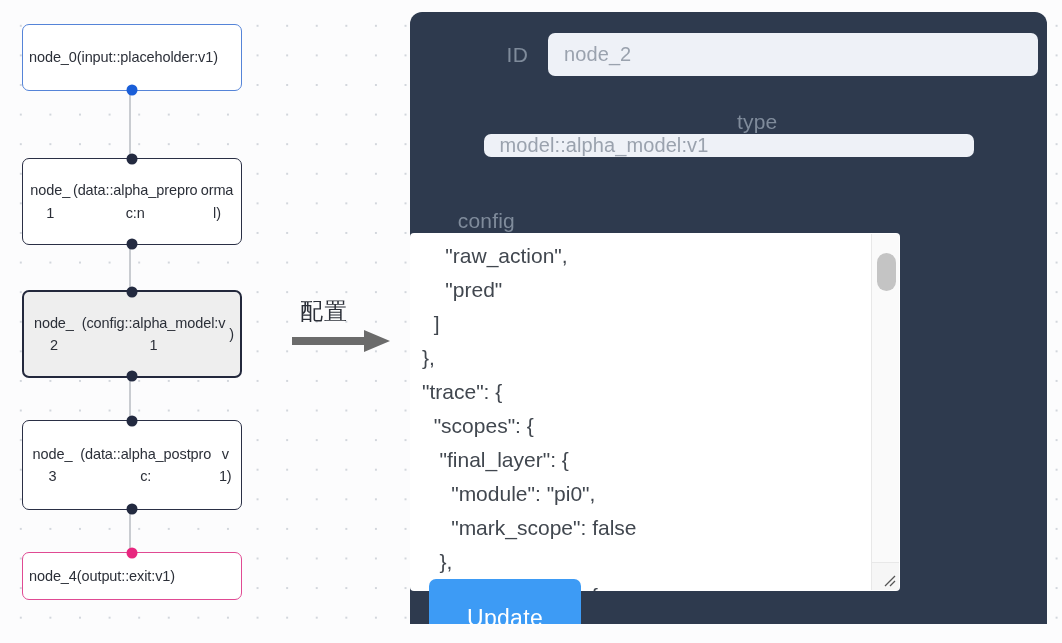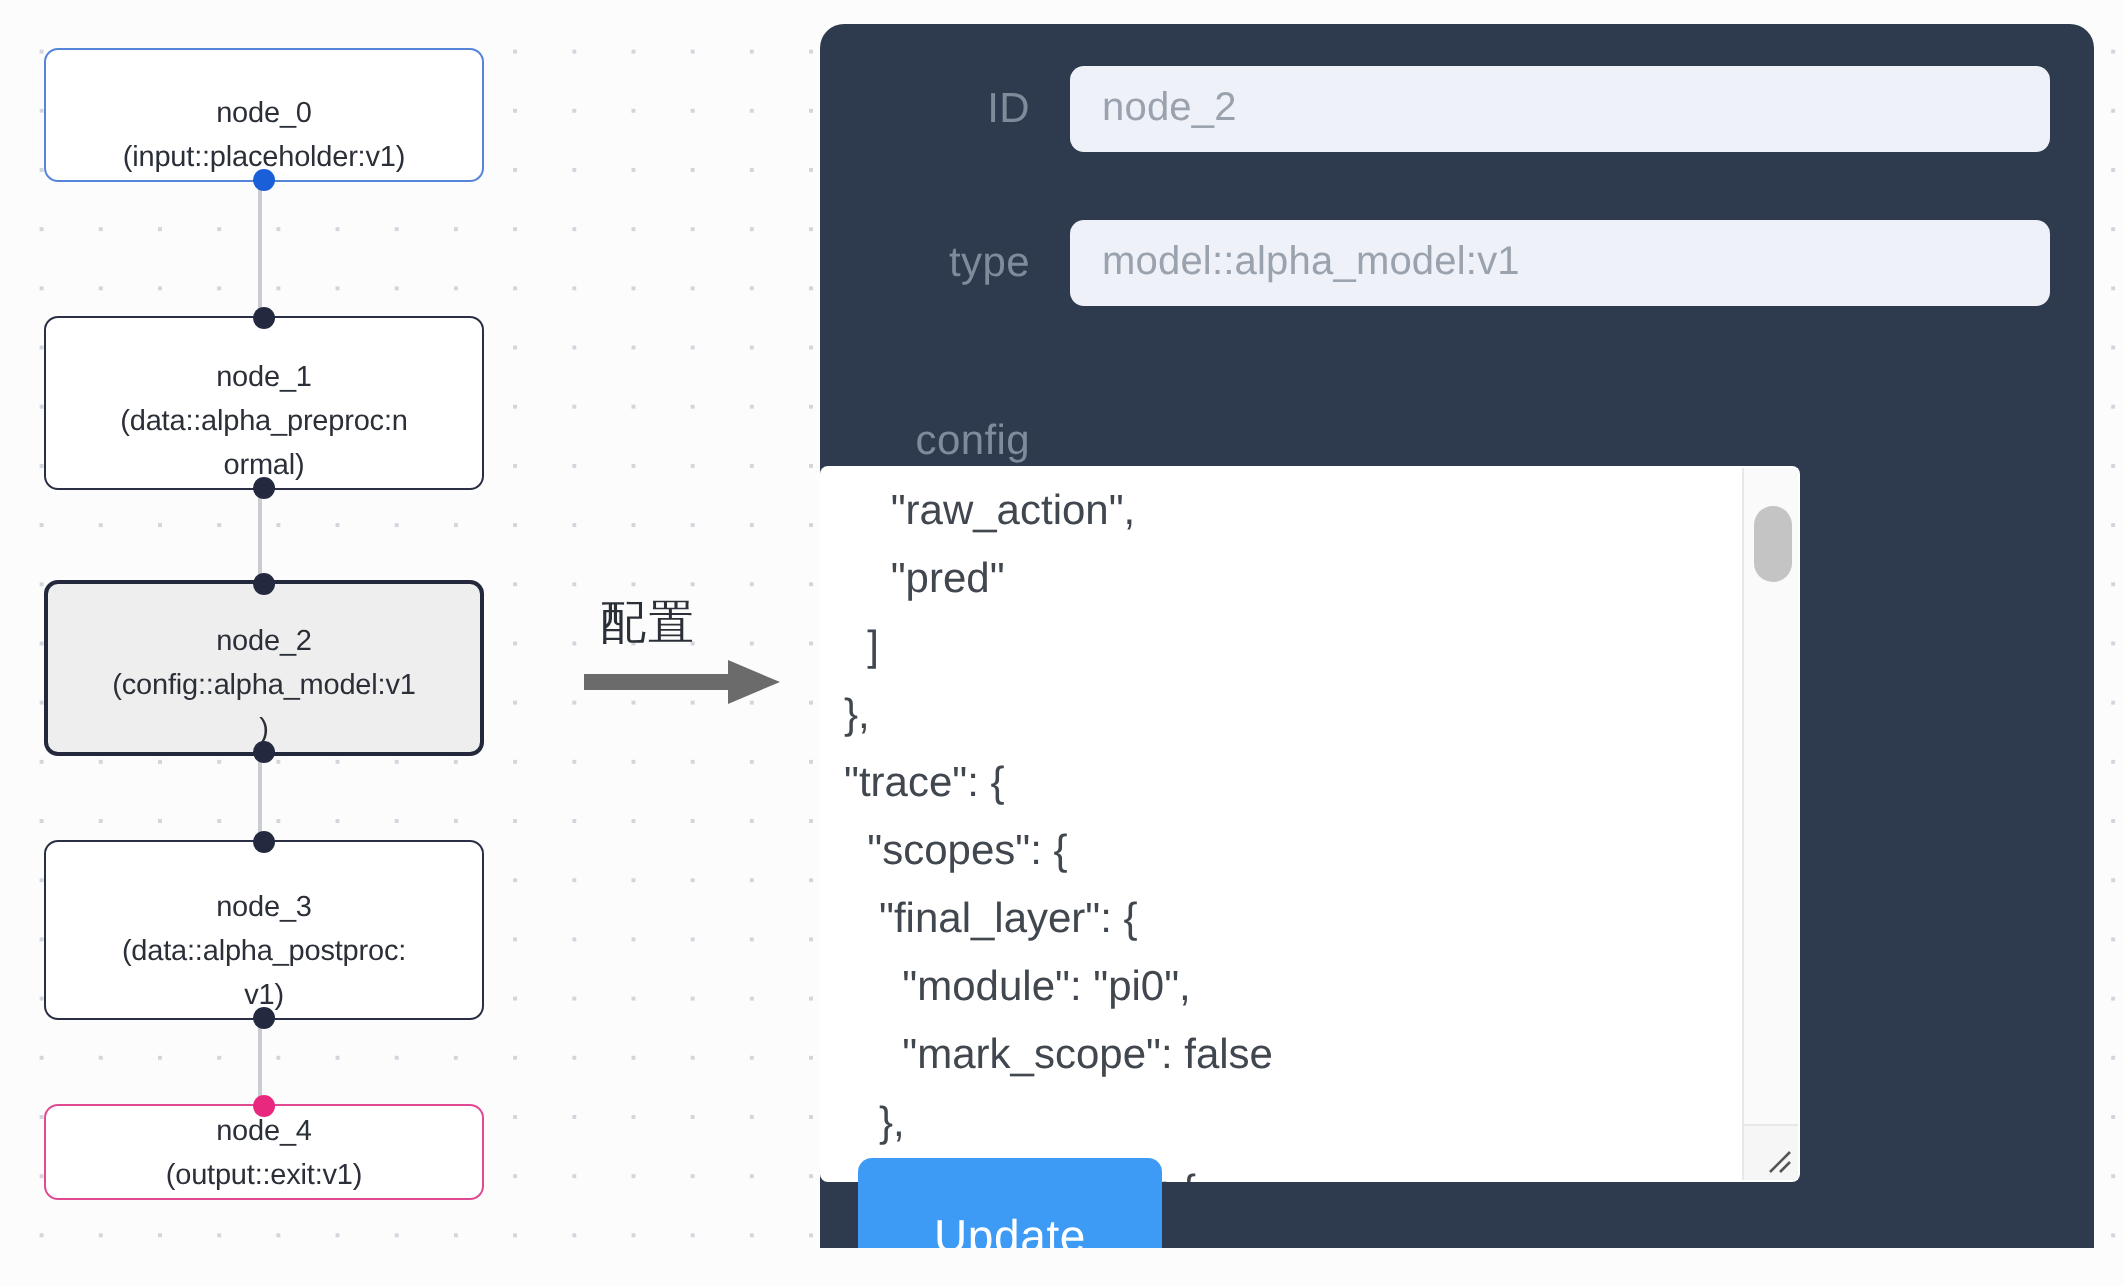--- a/index.html
+++ b/index.html
@@ -49,9 +49,9 @@
     background: #ffffff;
     border: 1.6px solid #2a2f45;
     display: flex;
-    flex-direction: column;
+    flex-direction: row;
     align-items: center;
-    justify-content: flex-end;
+    justify-content: flex-start;
     text-align: center;
     z-index: 3;
     padding: 0 6px;

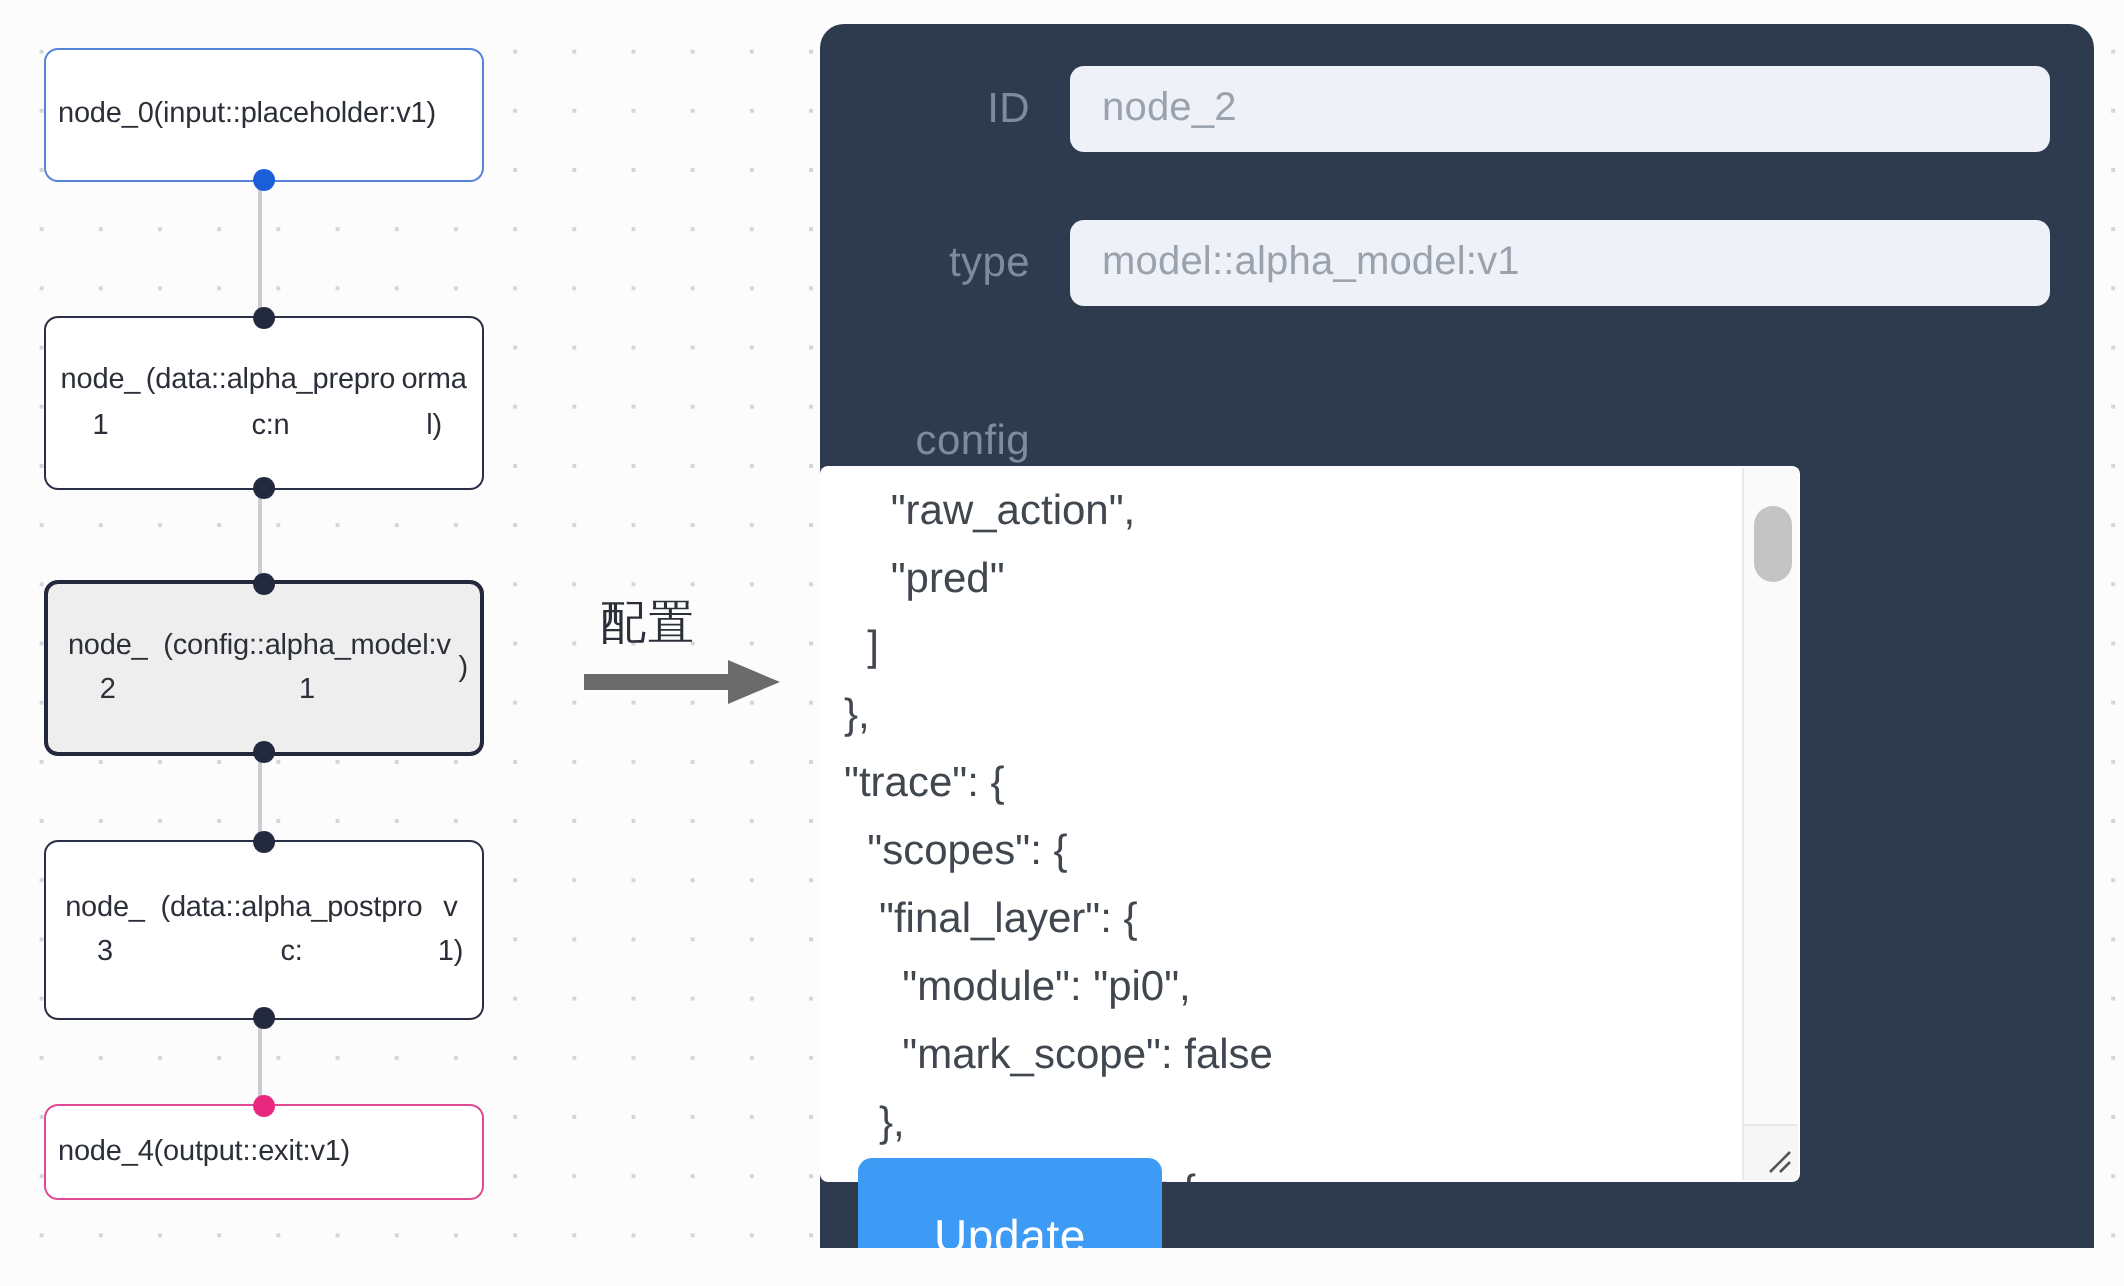--- a/index.html
+++ b/index.html
@@ -125,7 +125,7 @@
     align-items: center;
   }
   .field-label {
-    width: 125px;
+    width: 138px;
     text-align: right;
     padding-right: 20px;
     box-sizing: border-box;

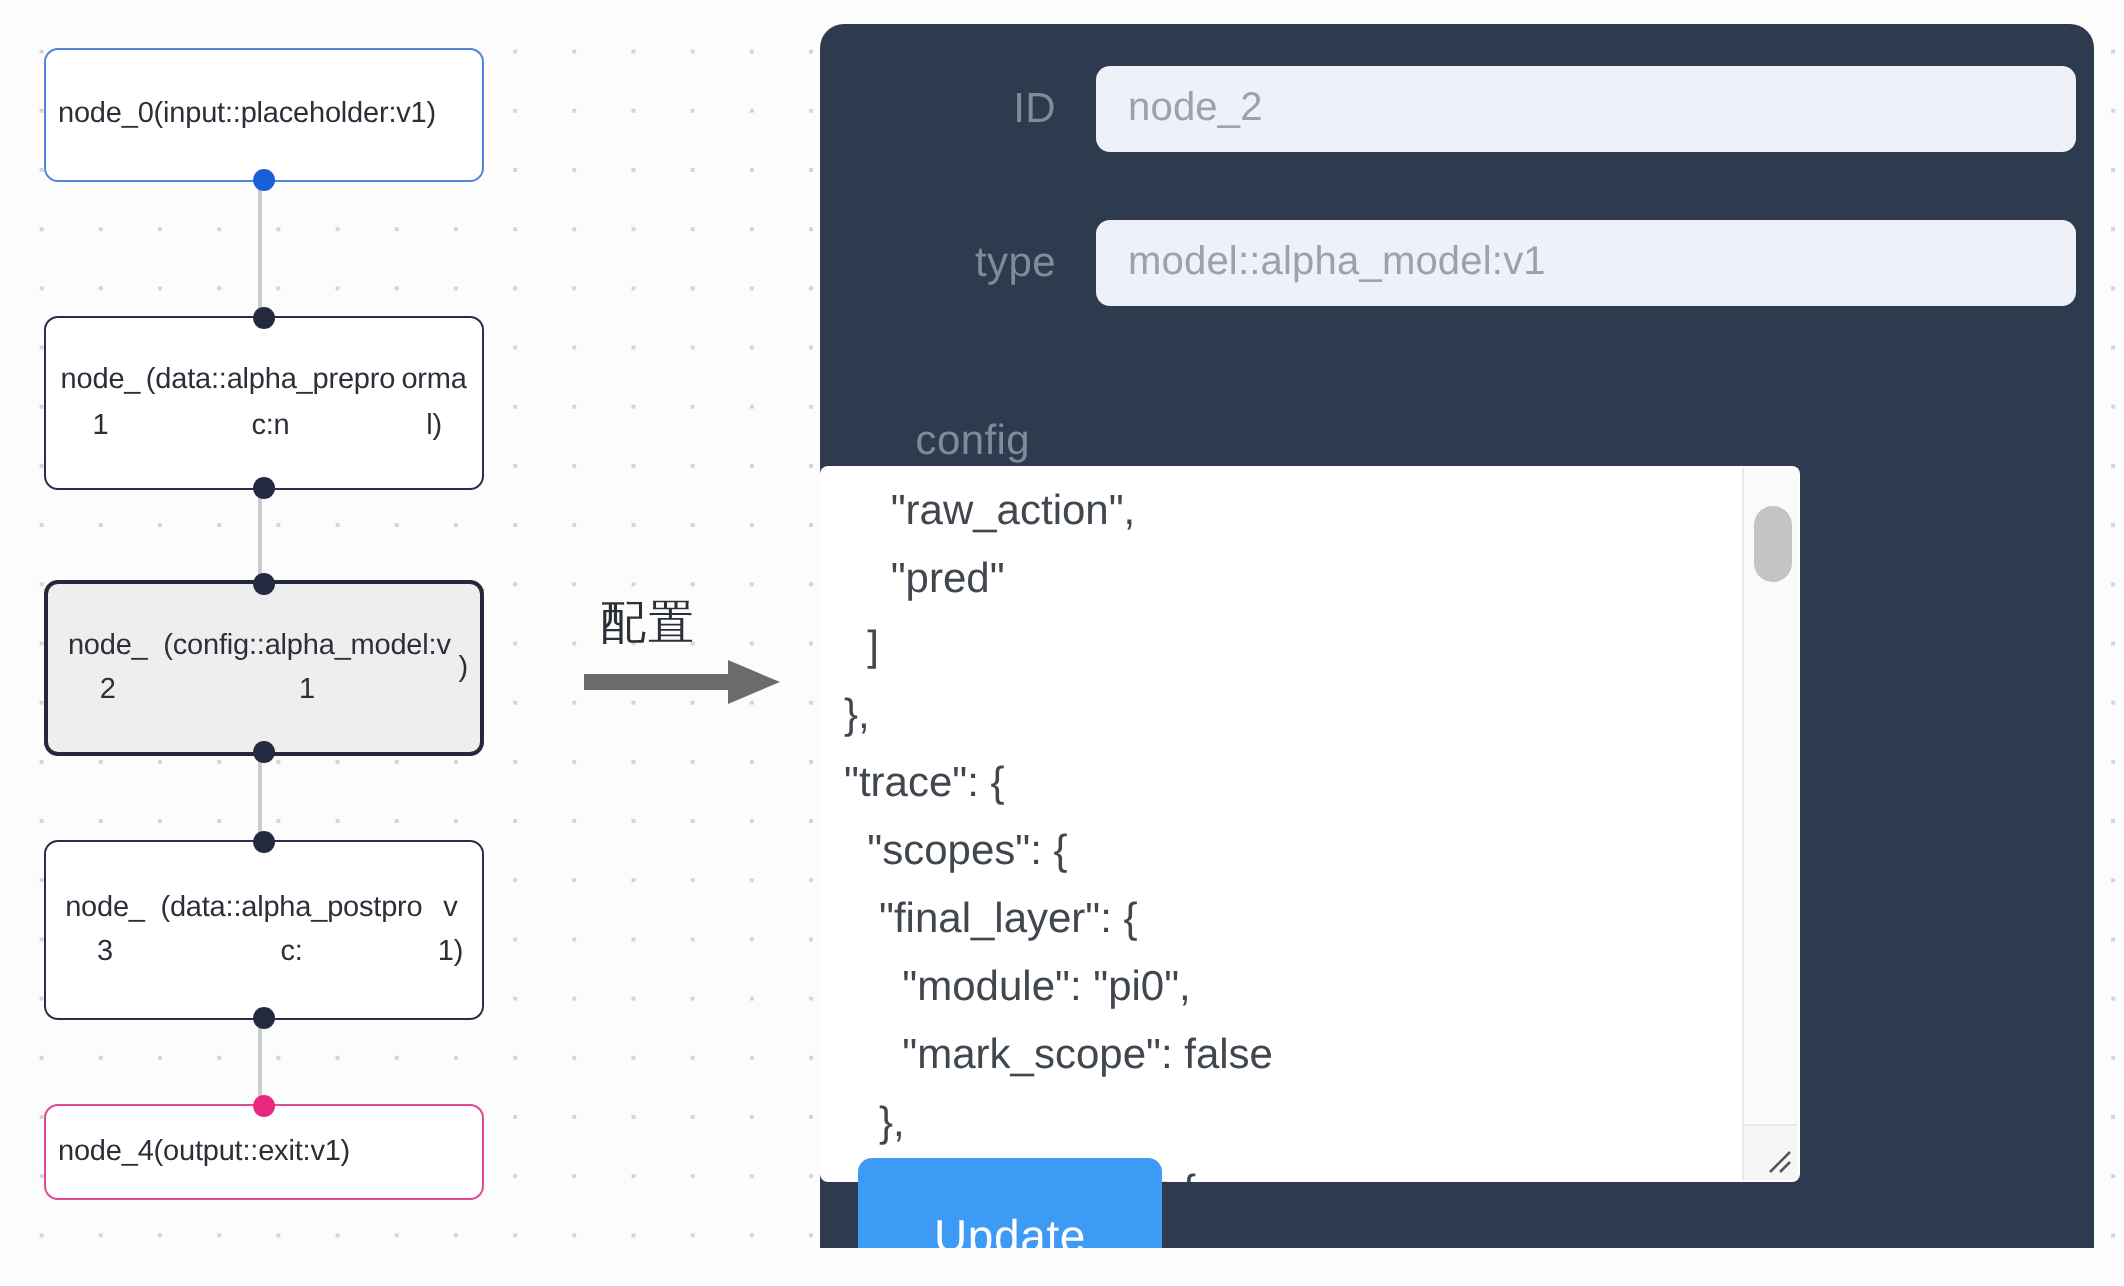--- a/index.html
+++ b/index.html
@@ -150,7 +150,7 @@
   .field-input::placeholder { color: #9aa2ae; opacity: 1; }
 
   #row-id   { top: 21px; }
-  #row-type { top: 98px; }
+  #row-type { top: 98px; flex-direction: column; }
 
   #row-config {
     position: absolute;

